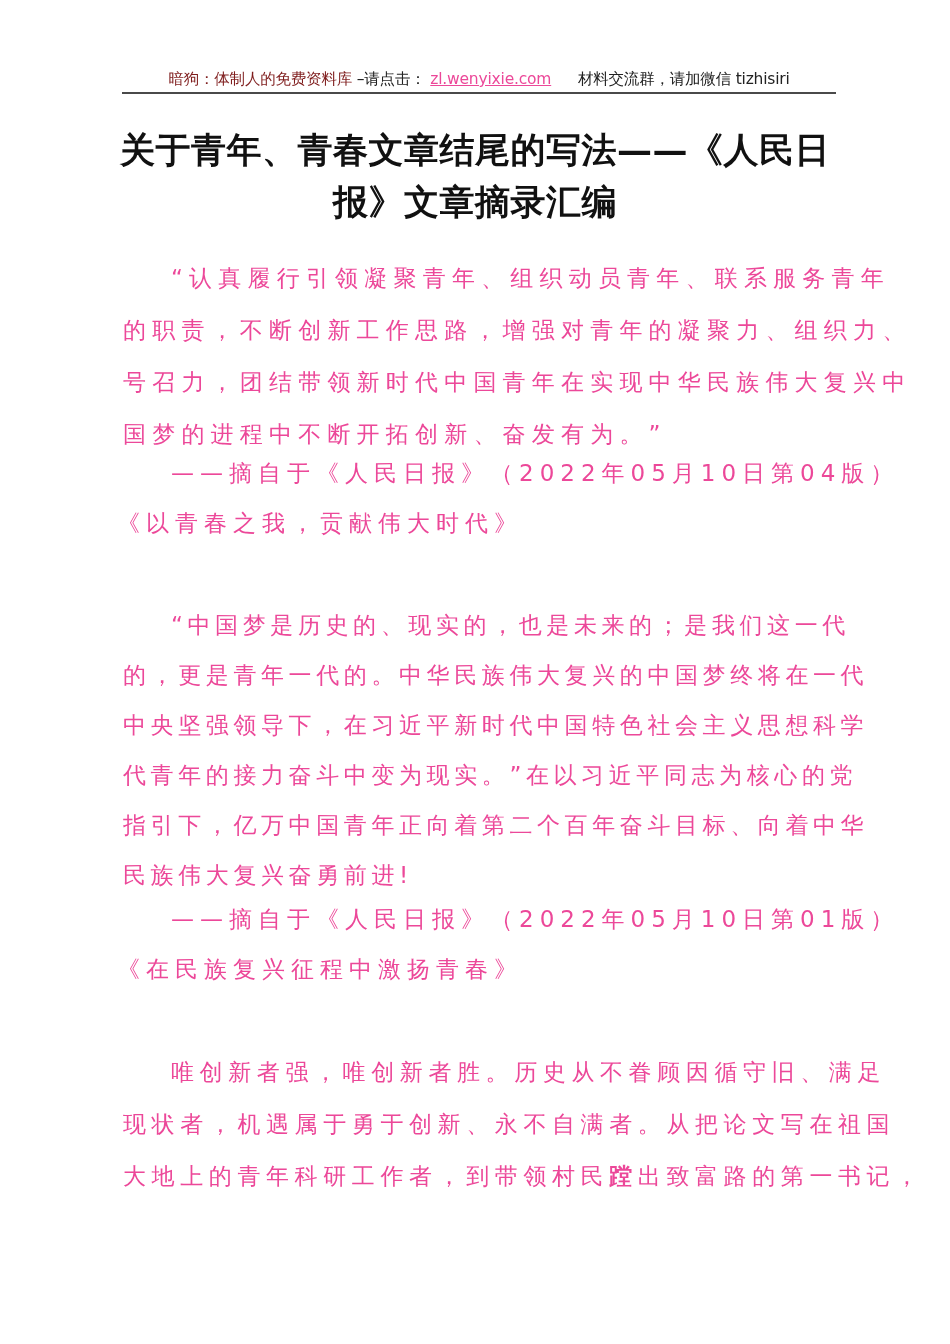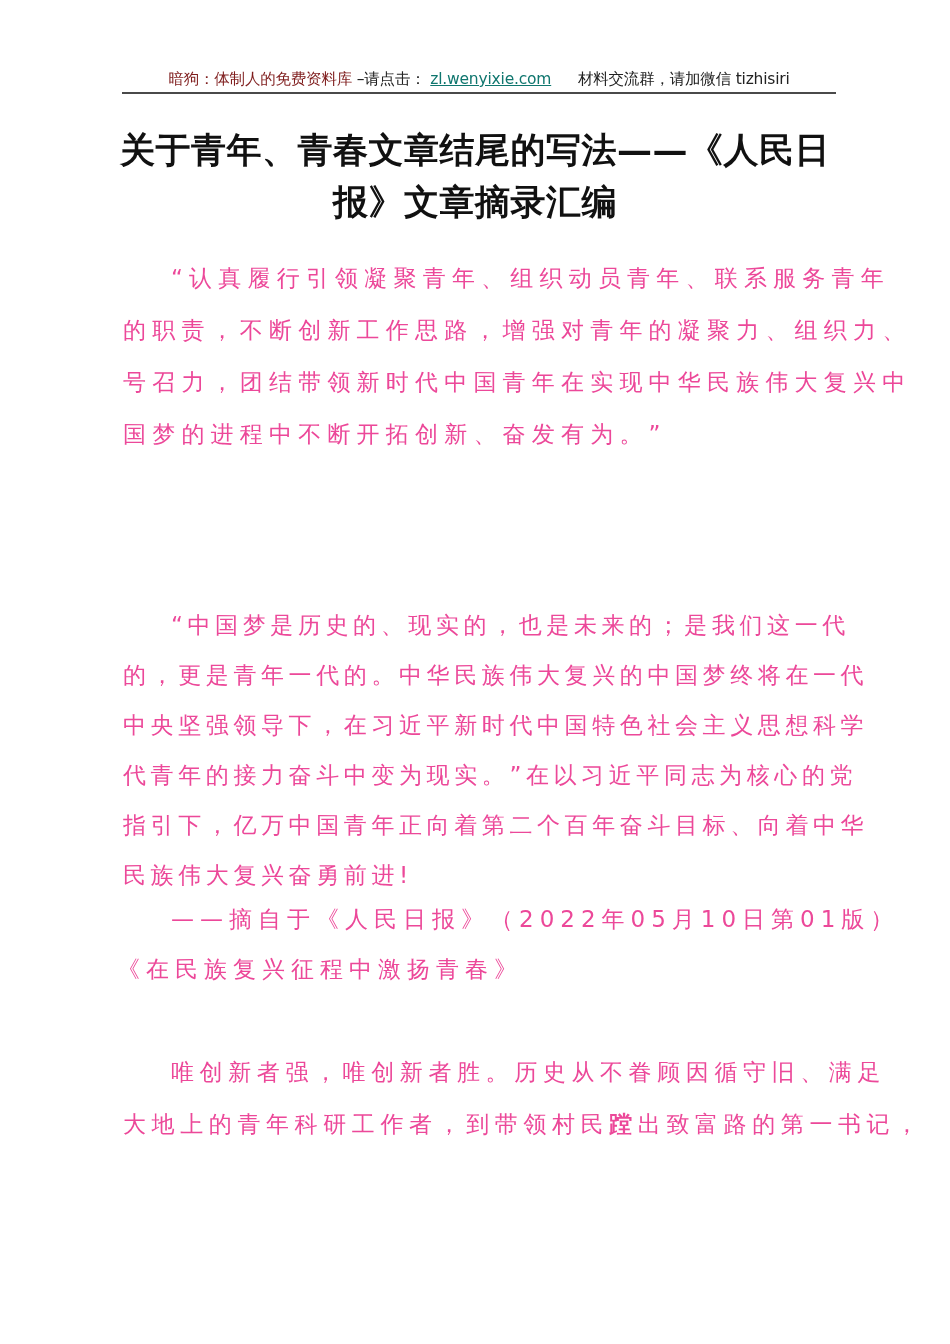--- a/index.html
+++ b/index.html
@@ -37,7 +37,7 @@
     }
     .header .brand { color: #7f1d1d; }
     .header .prompt { color: #222; }
-    .header .link { color: #0f766e; text-decoration: underline; margin-right: 22px; }
+    .header .link { color: #ec4899; text-decoration: underline; margin-right: 22px; }
     .header .note { color: #222; }
     .header-rule {
       position: absolute;

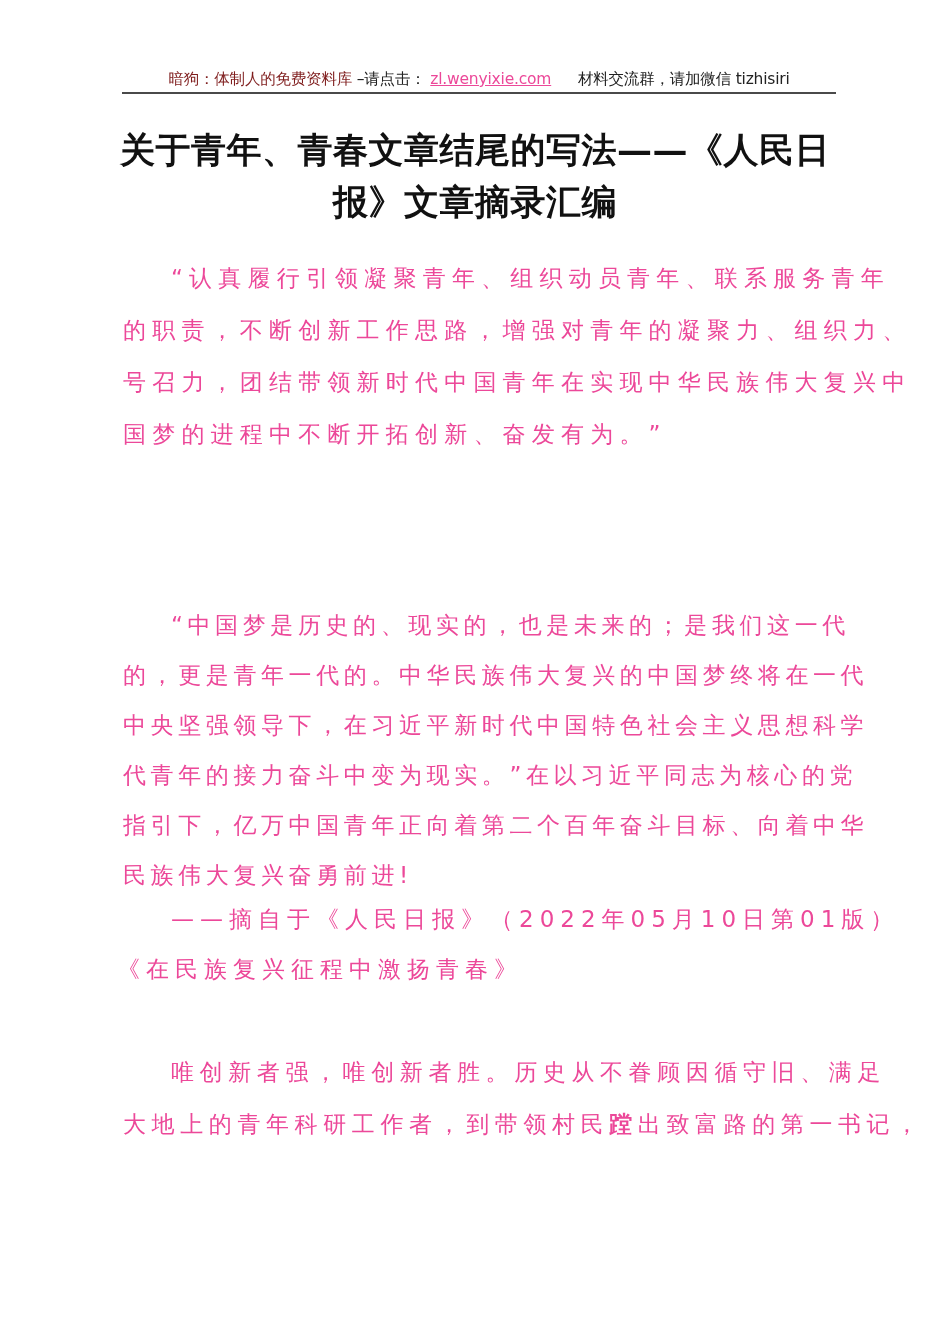--- a/index.html
+++ b/index.html
@@ -110,6 +110,10 @@
     <span class="line">号召力，团结带领新时代中国青年在实现中华民族伟大复兴中</span>
     <span class="line">国梦的进程中不断开拓创新、奋发有为。”</span>
   </p>
+  <p class="para src1">
+    <span class="line indent">——摘自于《人民日报》（2022年05月10日第04版）</span>
+    <span class="line ref-title">《以青春之我，贡献伟大时代》</span>
+  </p>
 
   <p class="para p2">
     <span class="line indent">“中国梦是历史的、现实的，也是未来的；是我们这一代</span>

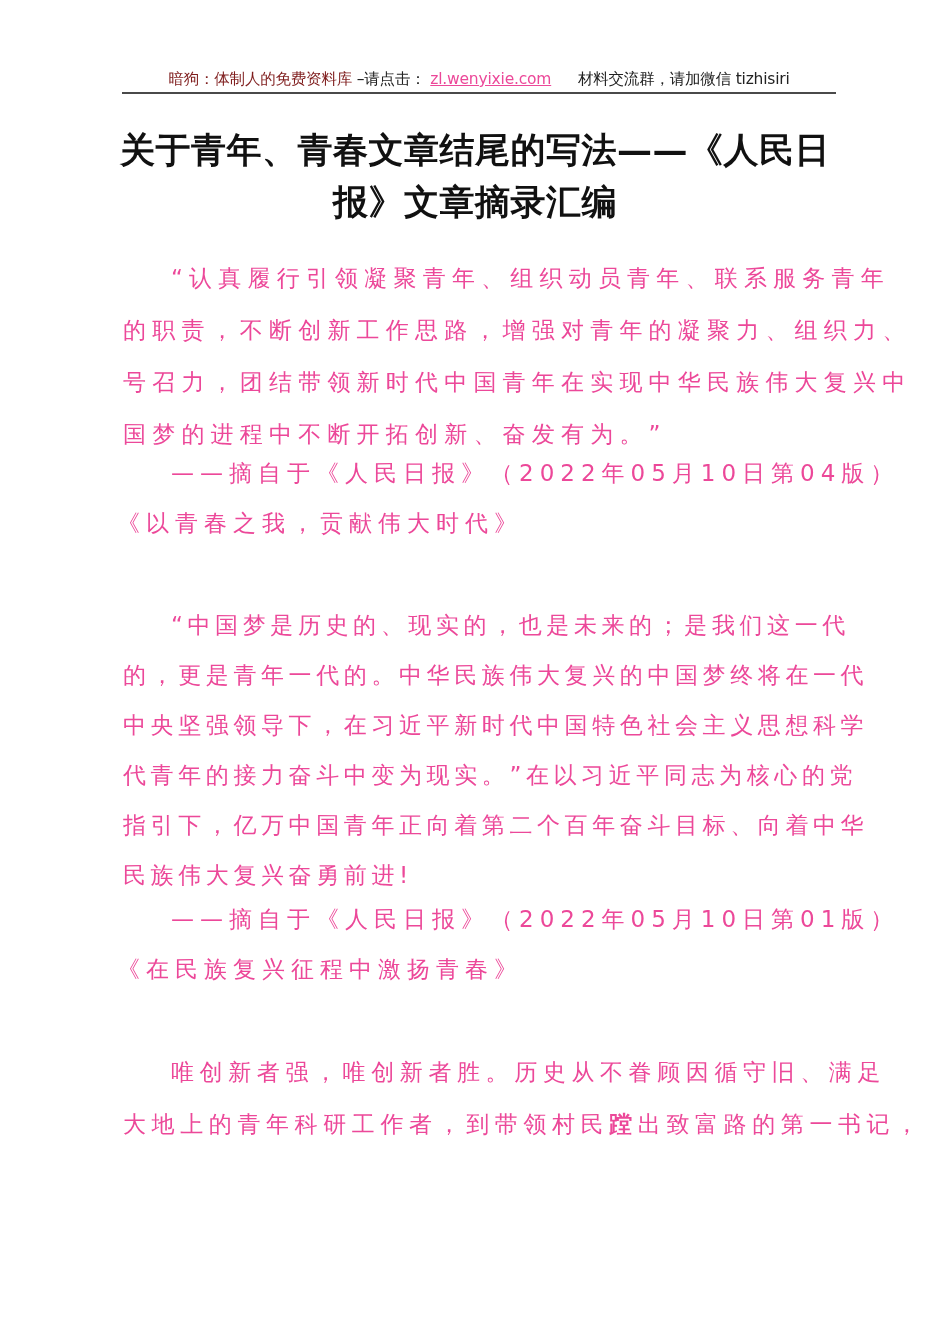--- a/index.html
+++ b/index.html
@@ -130,6 +130,7 @@
 
   <p class="para p3">
     <span class="line indent">唯创新者强，唯创新者胜。历史从不眷顾因循守旧、满足</span>
+    <span class="line">现状者，机遇属于勇于创新、永不自满者。从把论文写在祖国</span>
     <span class="line"><span>大地上的青年科研工作者，到带领村民</span><span class="bold-char">蹚</span><span>出致富路的第一书记，</span></span>
   </p>
 

